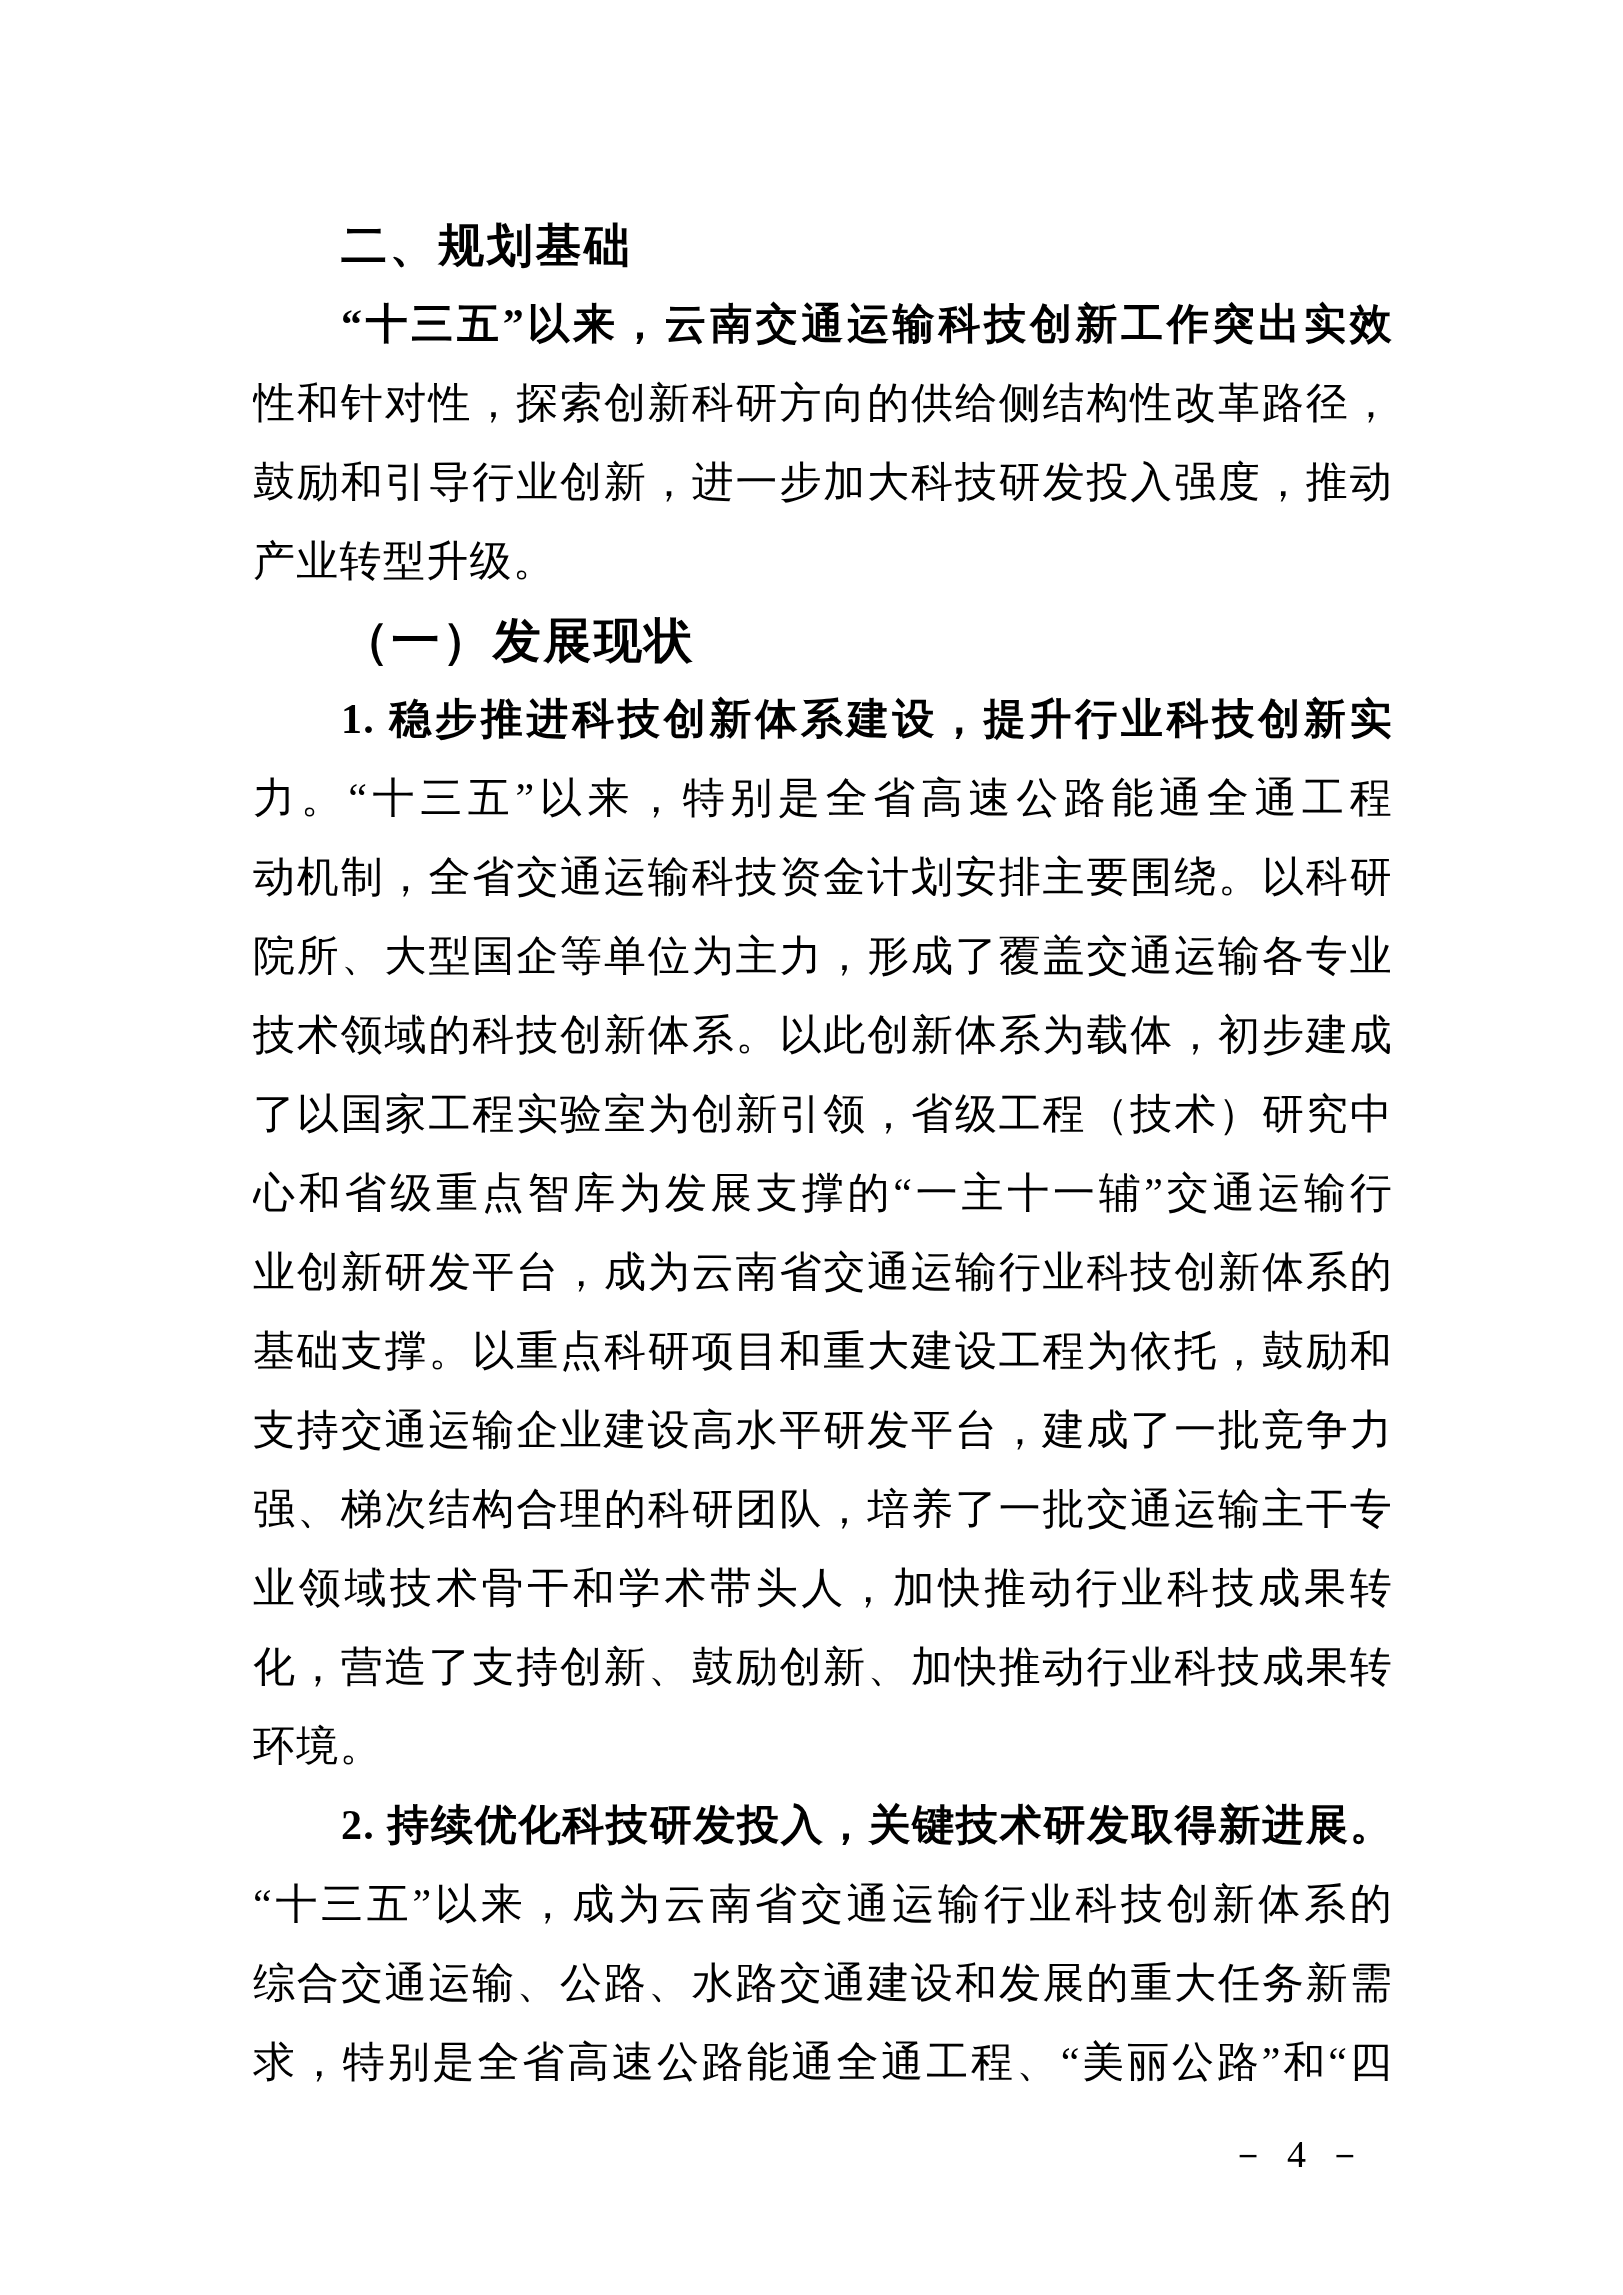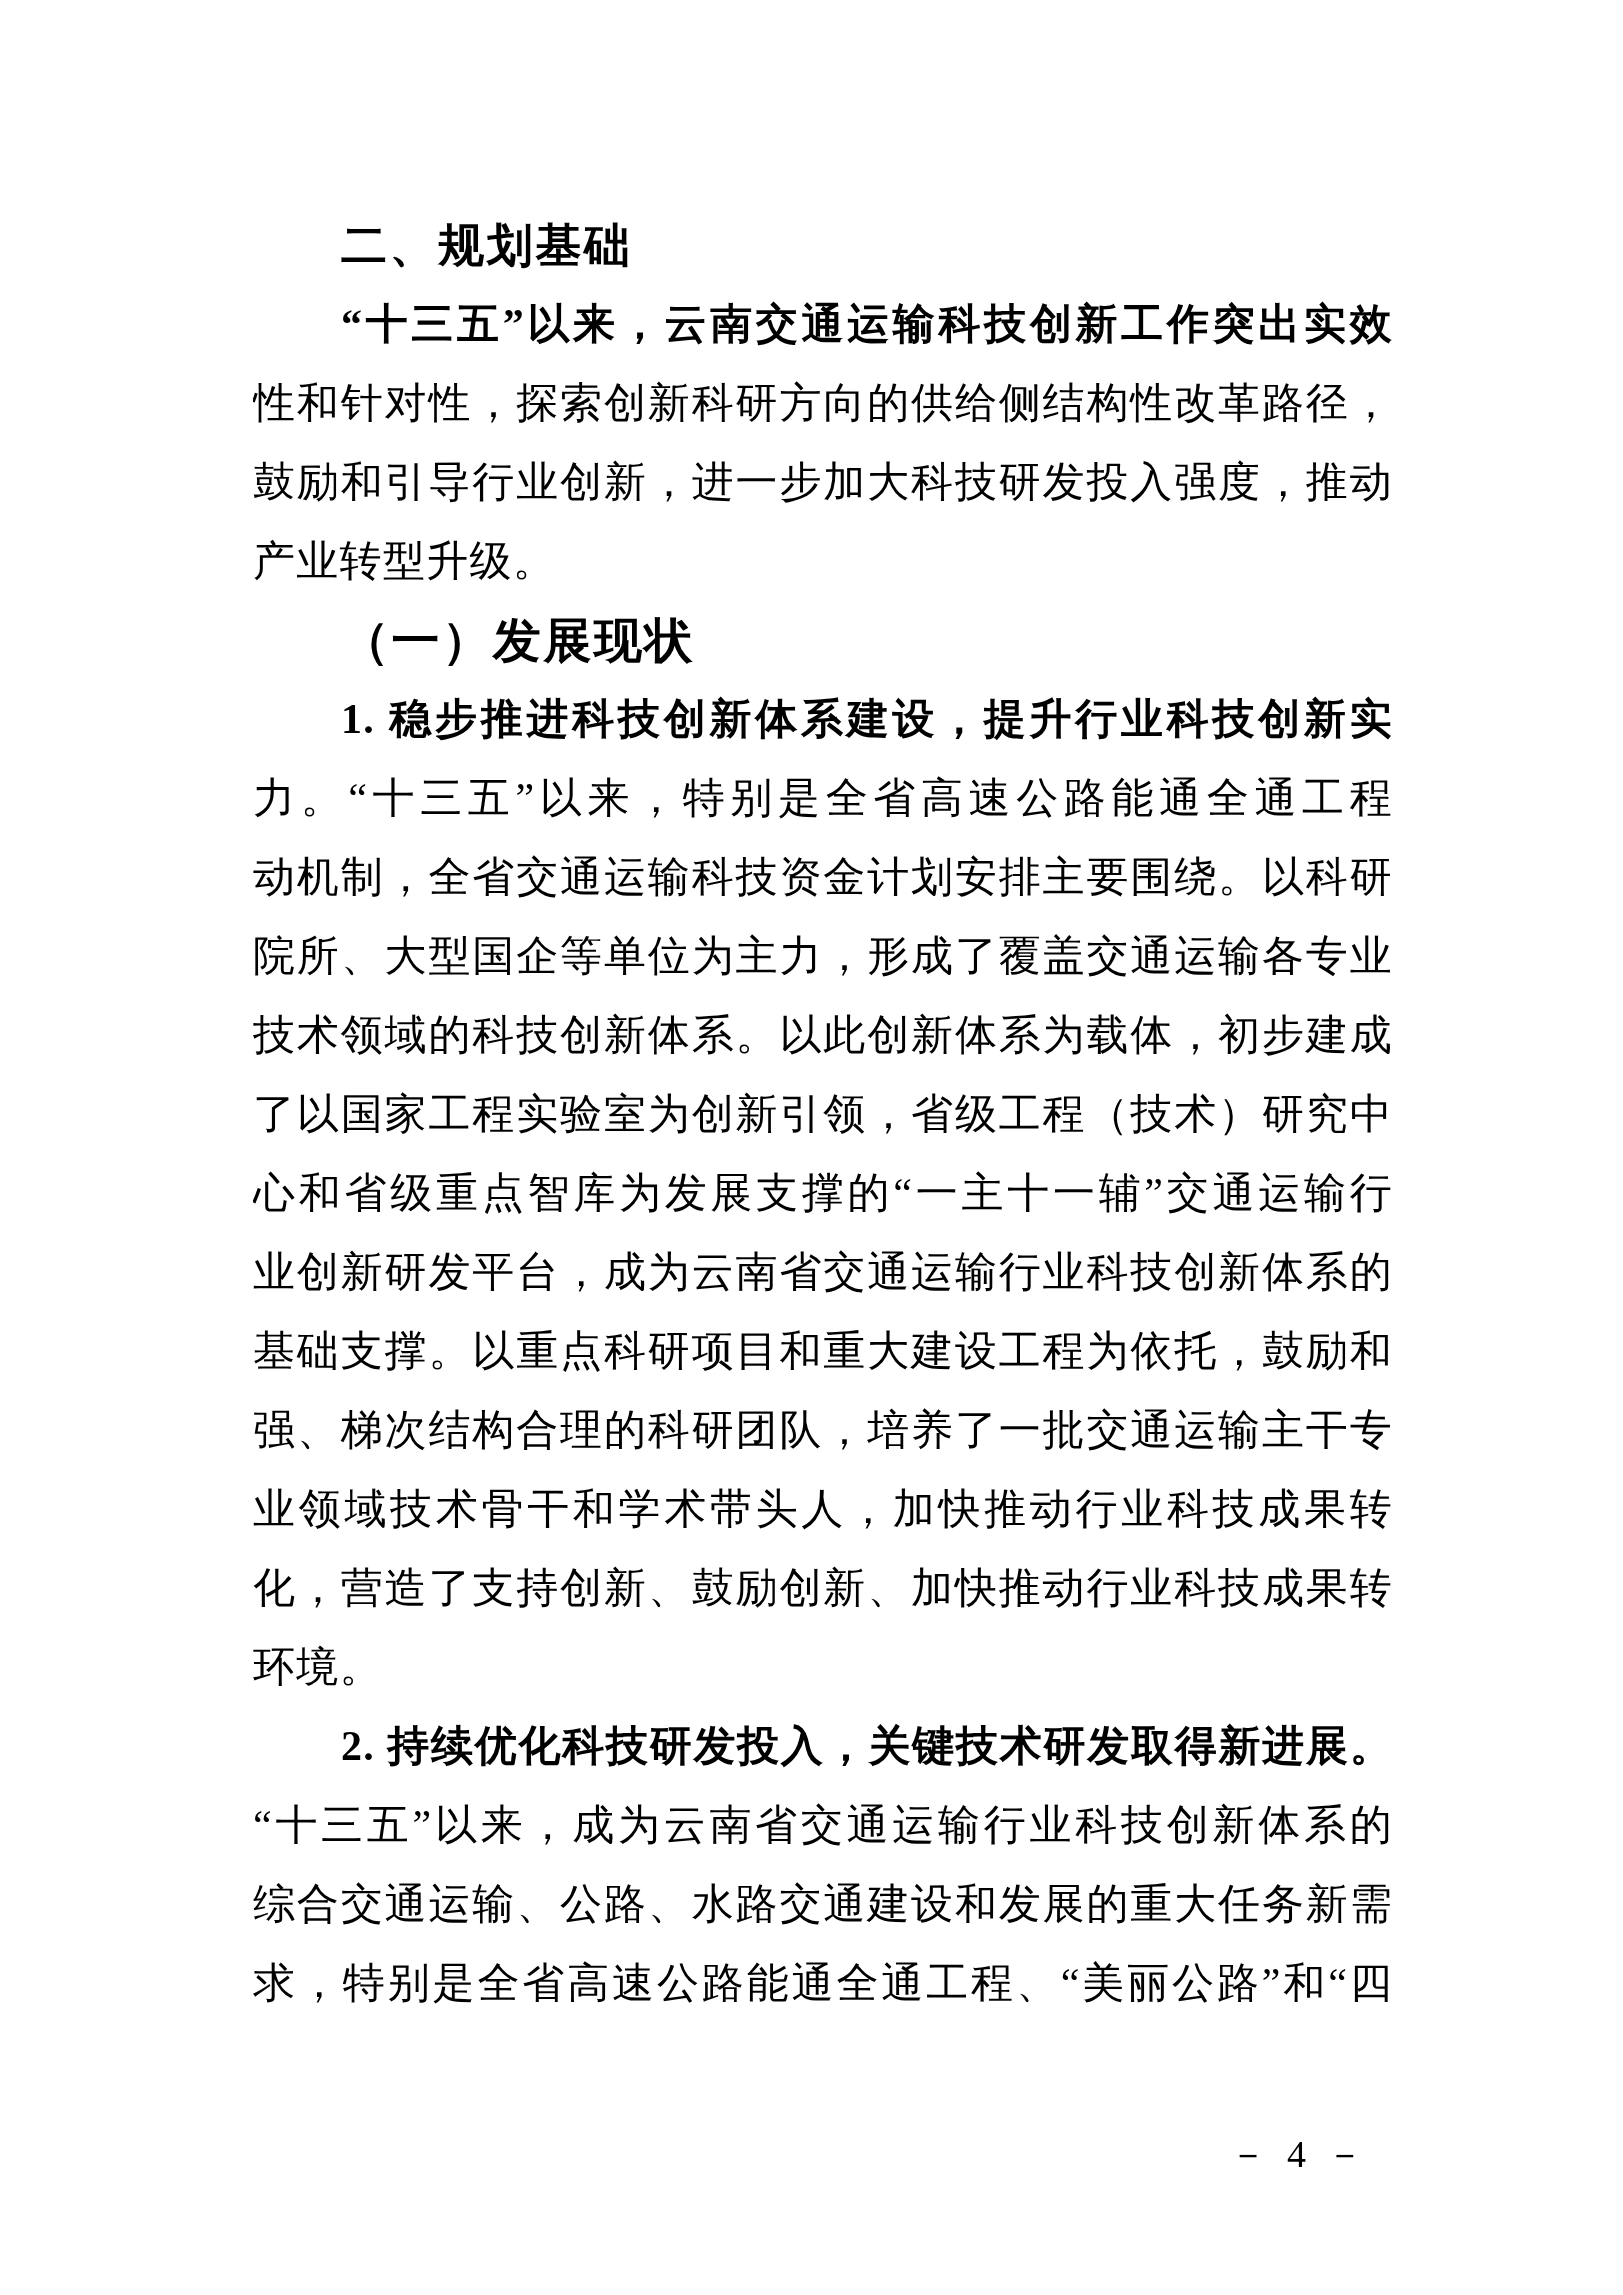--- a/index.html
+++ b/index.html
@@ -80,6 +80,7 @@
     <div class="line fill">心和省级重点智库为发展支撑的“一主十一辅”交通运输行</div>
     <div class="line fill">业创新研发平台，成为云南省交通运输行业科技创新体系的</div>
     <div class="line fill">基础支撑。以重点科研项目和重大建设工程为依托，鼓励和</div>
+    <div class="line fill">支持交通运输企业建设高水平研发平台，建成了一批竞争力</div>
     <div class="line fill">强、梯次结构合理的科研团队，培养了一批交通运输主干专</div>
     <div class="line fill">业领域技术骨干和学术带头人，加快推动行业科技成果转</div>
     <div class="line fill">化，营造了支持创新、鼓励创新、加快推动行业科技成果转</div>

